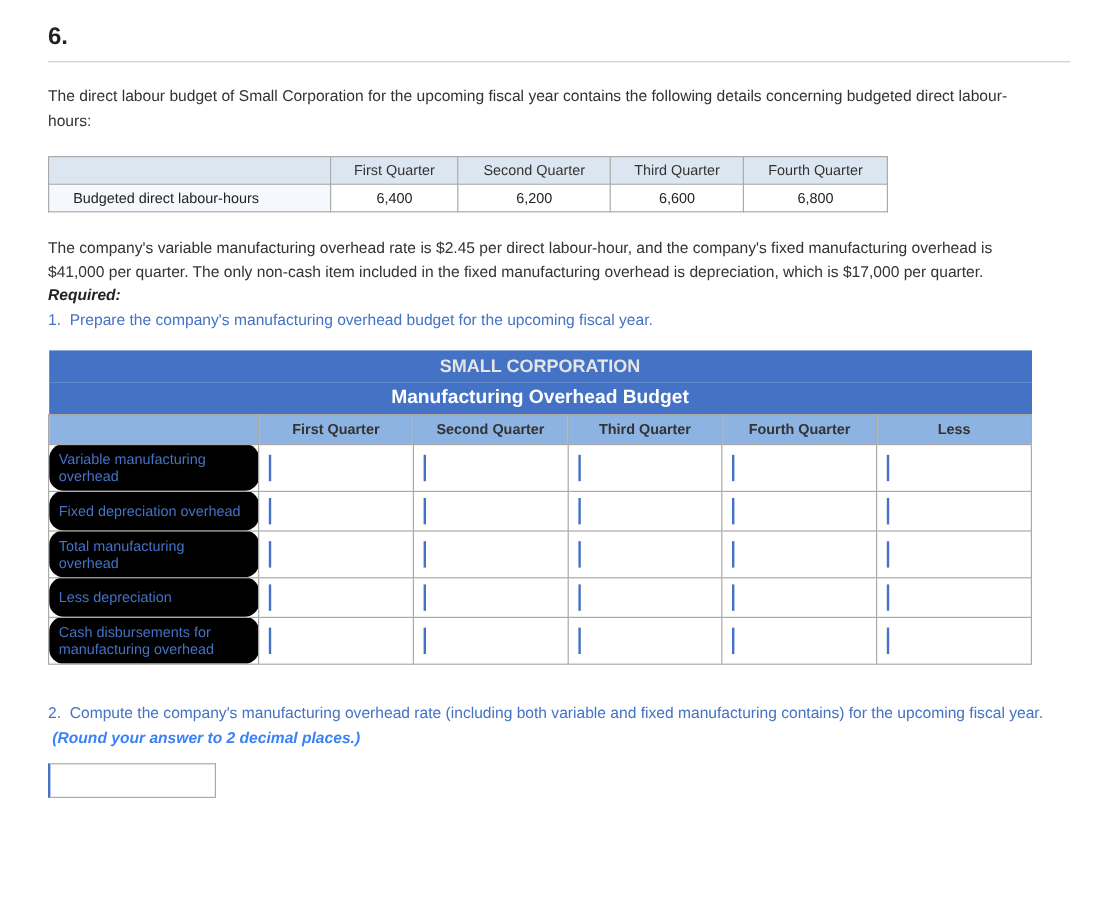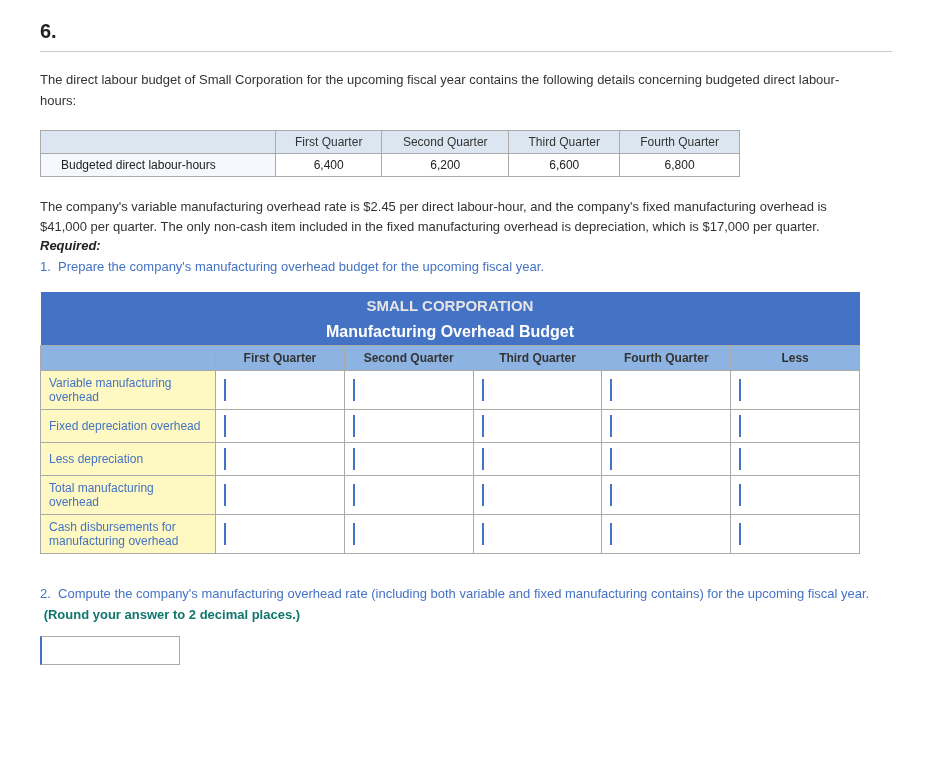--- a/index.html
+++ b/index.html
@@ -105,8 +105,9 @@
     }
     .budget-table .data-row td:first-child {
       text-align: left;
-      background: #fef9c3;
+      background: #000000;
       color: #4472c4;
+      border-radius: 12px;
     }
     .budget-table .data-row td.input-cell {
       background: #fff;

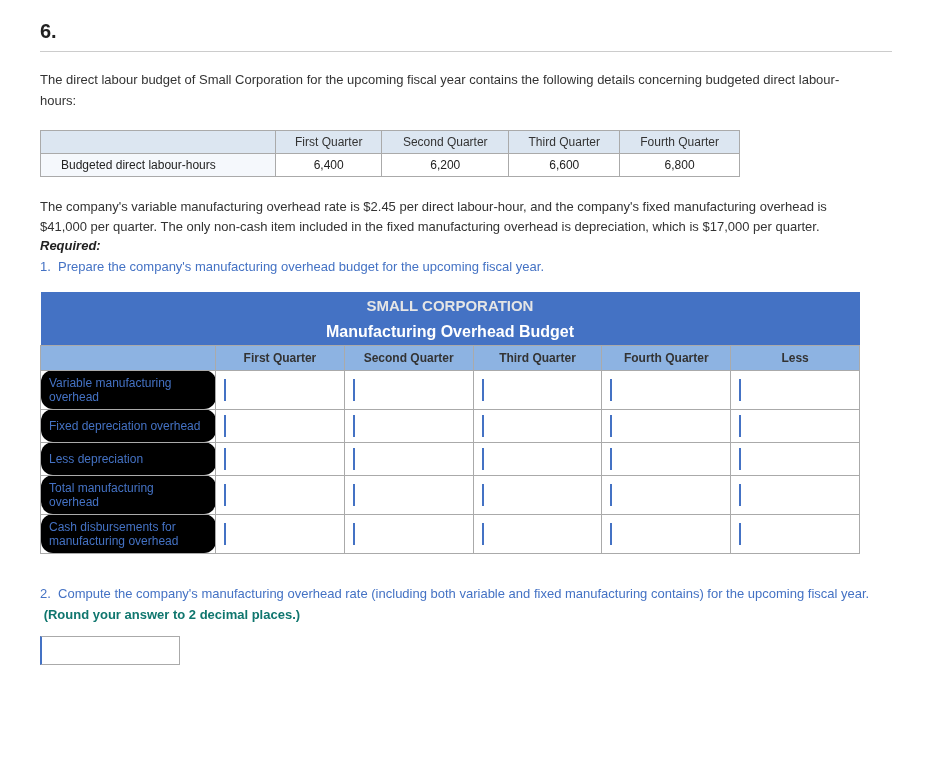--- a/index.html
+++ b/index.html
@@ -233,16 +233,16 @@
     </tr>
 
     <tr class="data-row">
+      <td>Total manufacturing overhead</td>
+      <td class="input-cell"><input class="input-field" type="text" style=""></td>
+      <td class="input-cell"><input class="input-field" type="text" style=""></td>
+      <td class="input-cell"><input class="input-field" type="text" style=""></td>
+      <td class="input-cell"><input class="input-field" type="text" style=""></td>
+      <td class="input-cell"><input class="input-field" type="text" style=""></td>
+    </tr>
+
+    <tr class="data-row">
       <td>Less depreciation</td>
-      <td class="input-cell"><input class="input-field" type="text" style=""></td>
-      <td class="input-cell"><input class="input-field" type="text" style=""></td>
-      <td class="input-cell"><input class="input-field" type="text" style=""></td>
-      <td class="input-cell"><input class="input-field" type="text" style=""></td>
-      <td class="input-cell"><input class="input-field" type="text" style=""></td>
-    </tr>
-
-    <tr class="data-row">
-      <td>Total manufacturing overhead</td>
       <td class="input-cell"><input class="input-field" type="text" style=""></td>
       <td class="input-cell"><input class="input-field" type="text" style=""></td>
       <td class="input-cell"><input class="input-field" type="text" style=""></td>

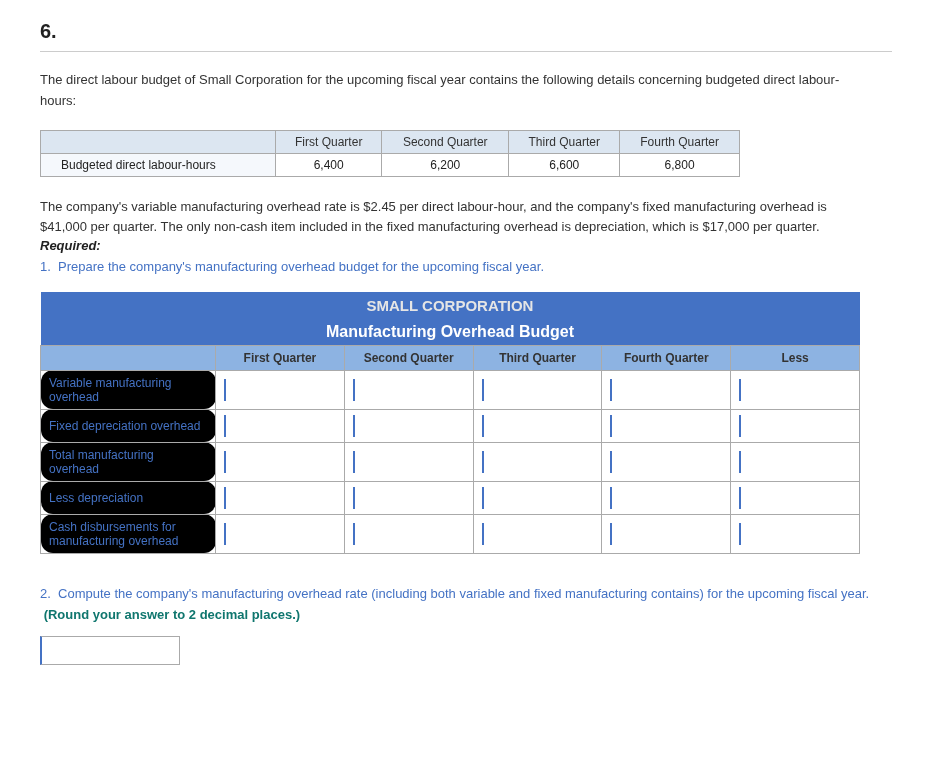--- a/index.html
+++ b/index.html
@@ -131,8 +131,9 @@
       margin-bottom: 10px;
     }
     .section-2 .round-note {
-      color: #0f766e;
-      font-weight: bold;
+      color: #3b82f6;
+      font-weight: bold;
+      font-style: italic;
     }
     .predetermined-row {
       display: flex;

